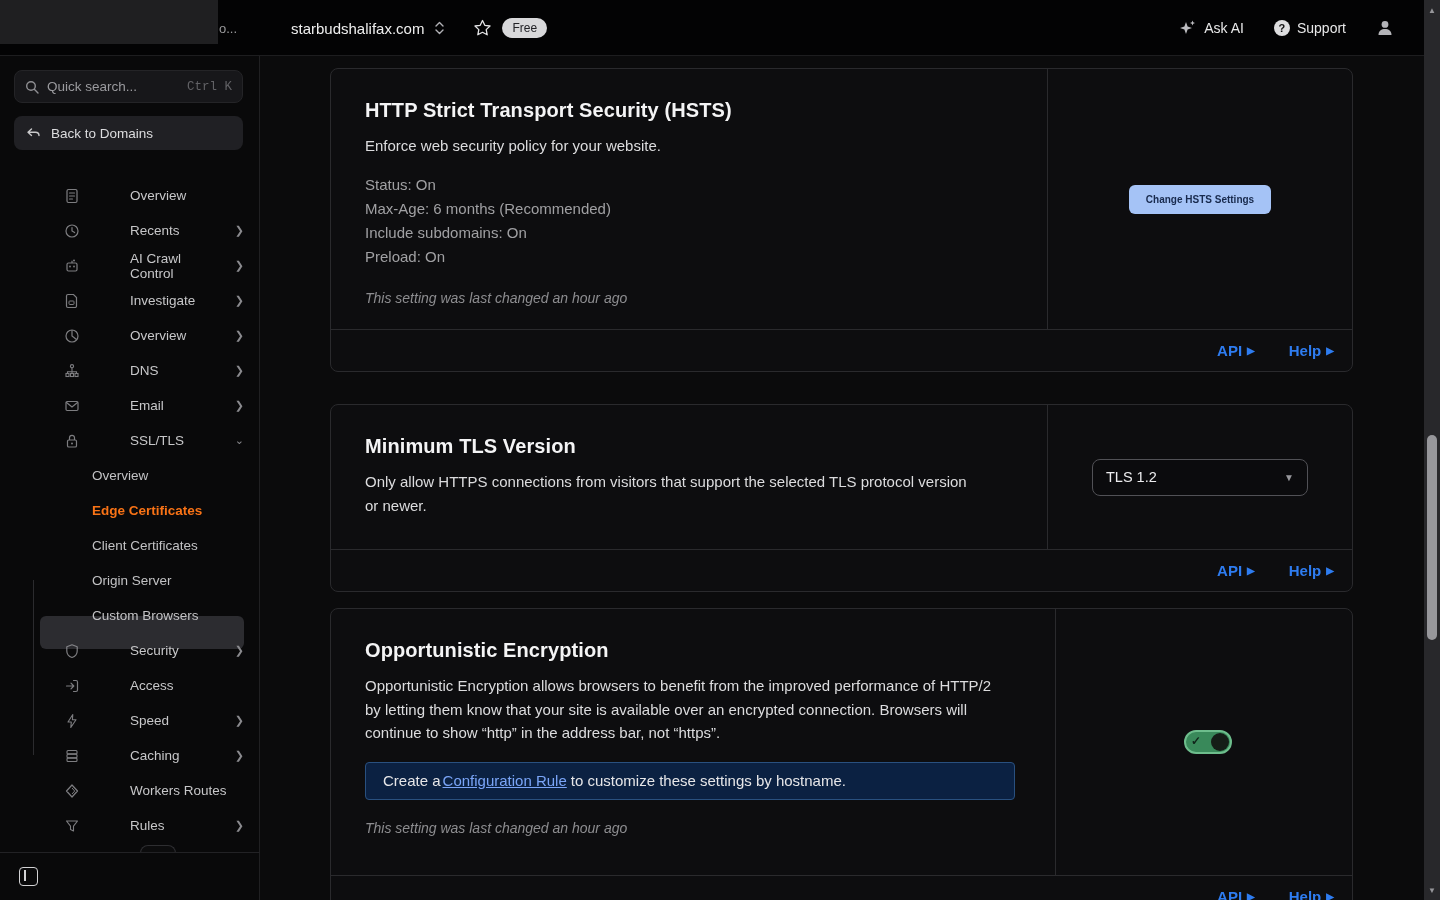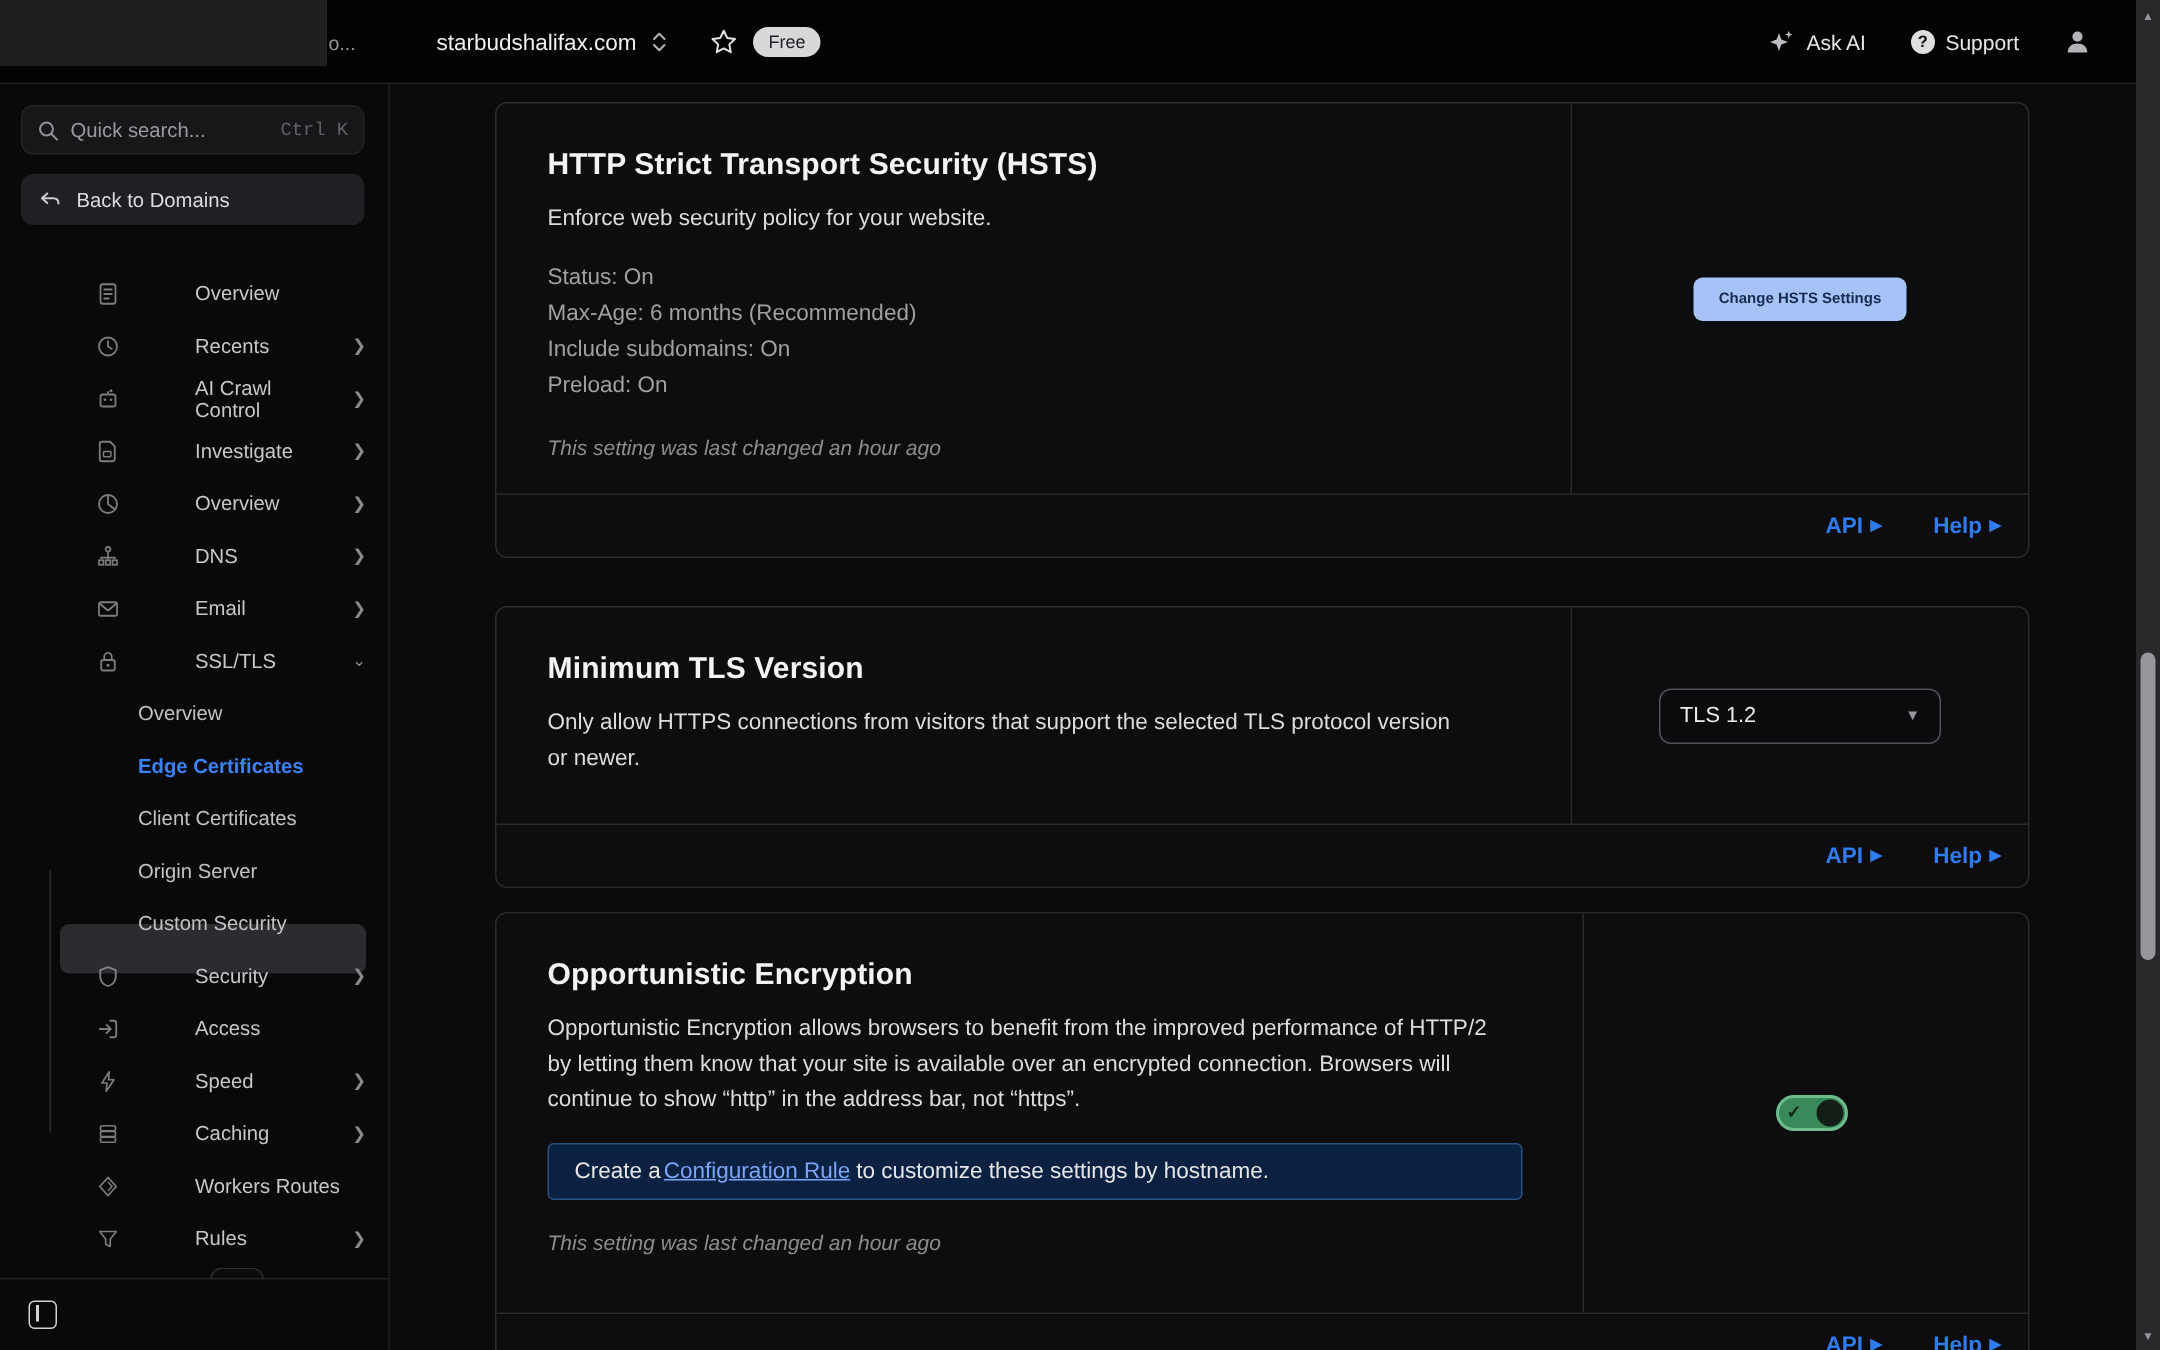--- a/index.html
+++ b/index.html
@@ -75,7 +75,7 @@
   .flink .tri { font-size:10px; line-height:1; }
   #hsts-btn { background:#a5c3f6; color:#182a4d; font-size:10px; font-weight:600;
     border:none; border-radius:6px; padding:9px 17px; cursor:pointer; font-family:inherit; }
-  #tls-select { width:188px; height:37px; background:#0b0b0d; border:1px solid #515156;
+  #tls-select { width:216px; height:37px; background:#0b0b0d; border:1px solid #515156;
     border-radius:8px; display:flex; align-items:center; justify-content:space-between;
     padding:0 13px; color:#ececee; font-size:14.5px; cursor:pointer;text-align:center; }
   #tls-caret { color:#98989c; font-size:10px; }

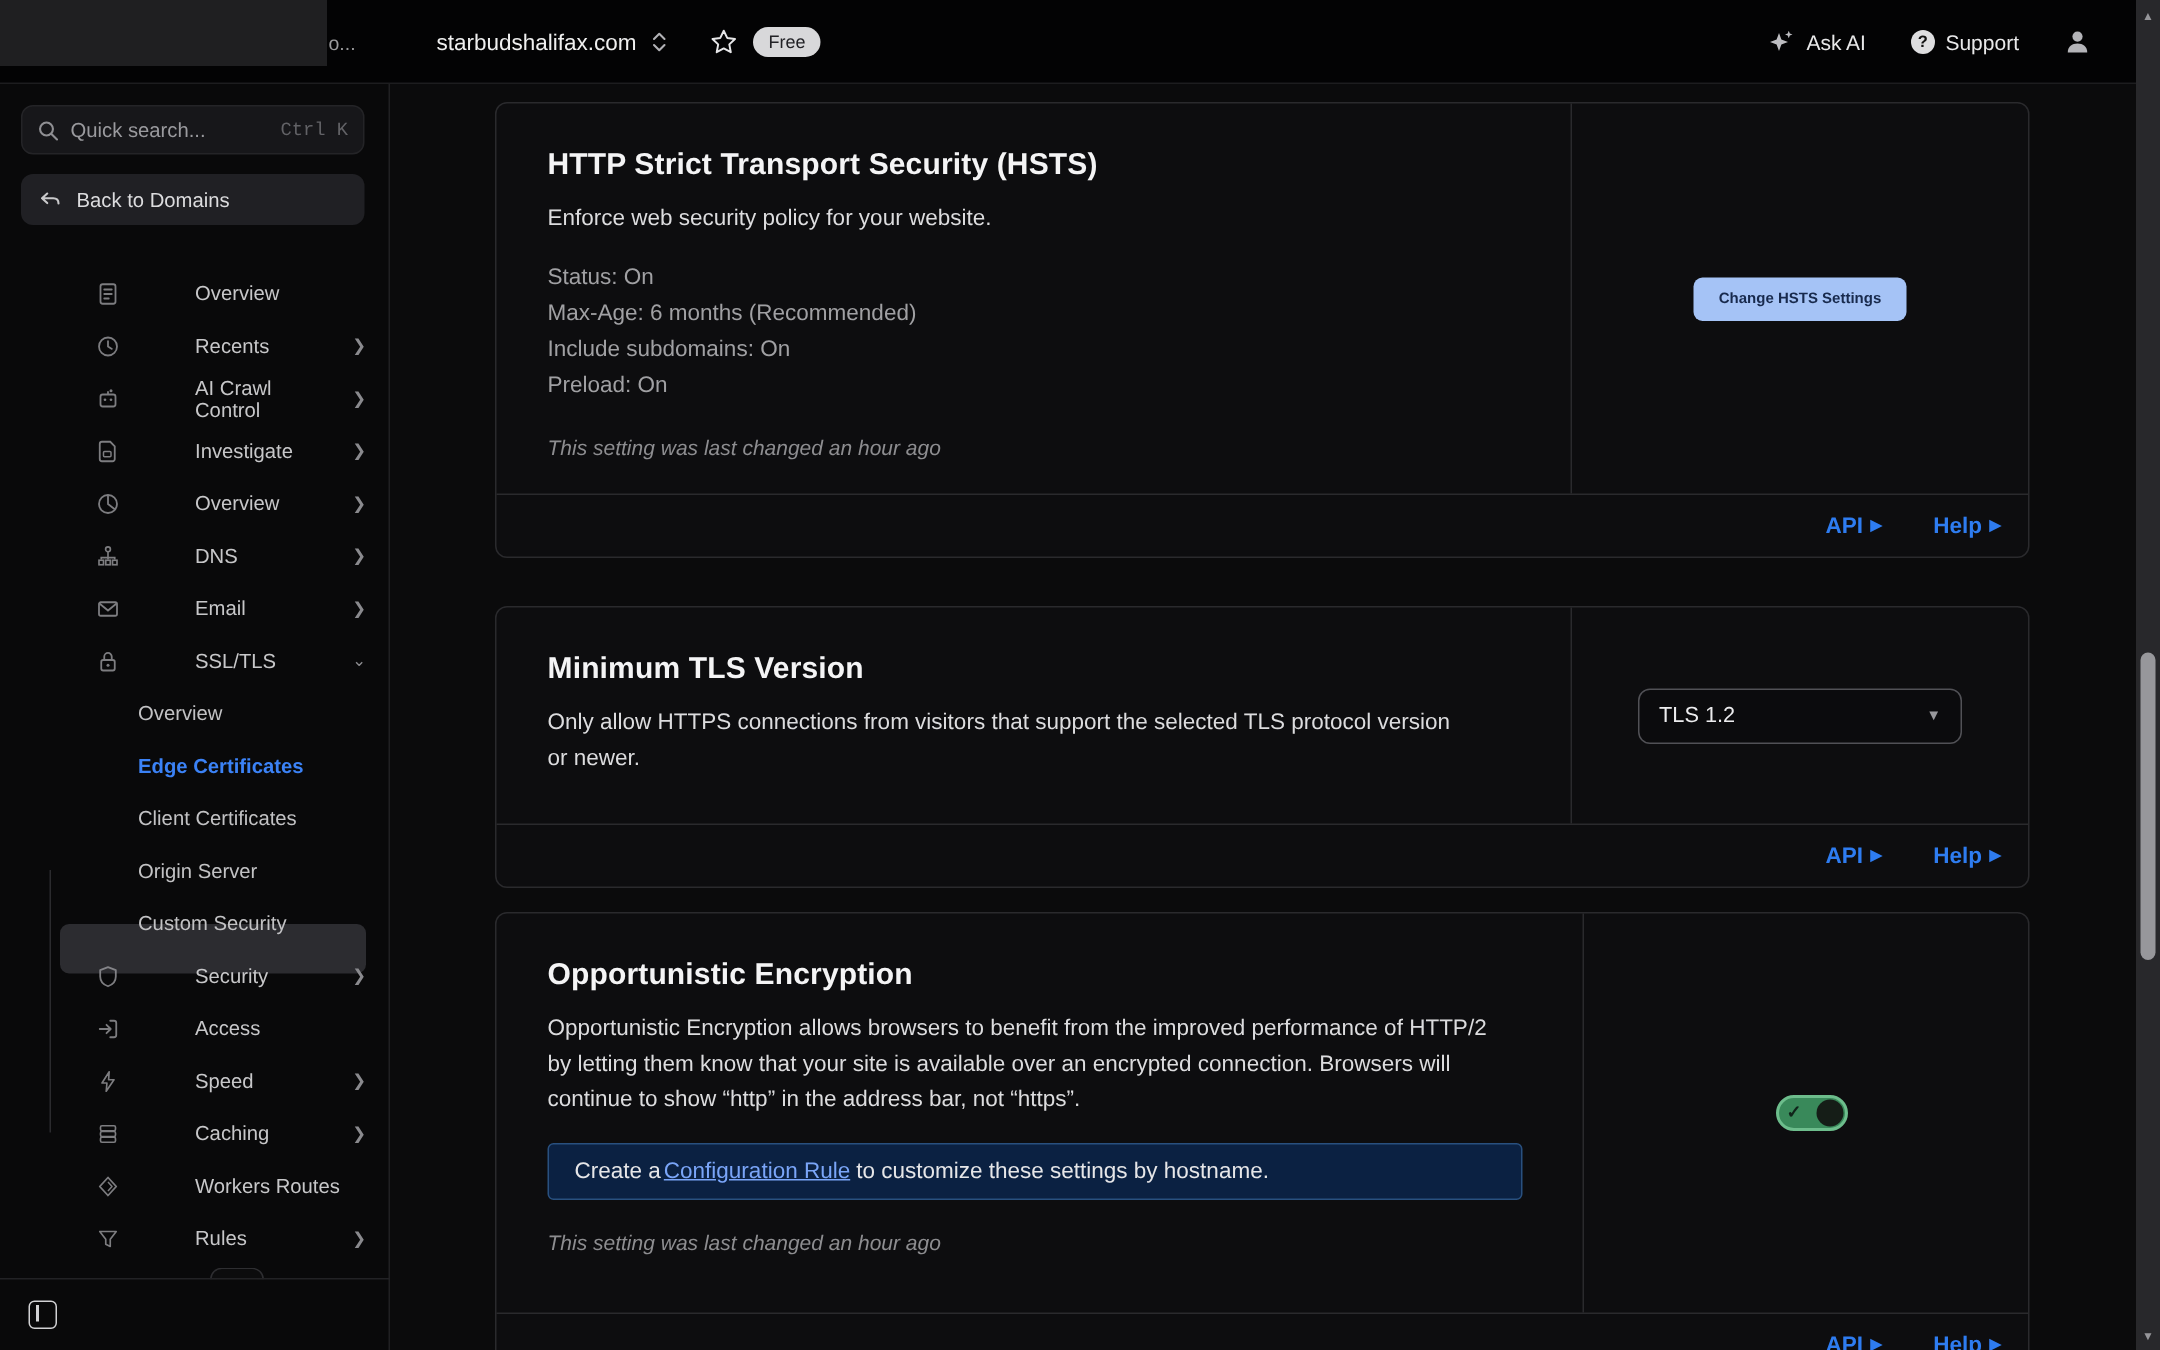--- a/index.html
+++ b/index.html
@@ -46,7 +46,7 @@
   #sub-line { position:absolute; left:33px; top:402px; width:1px; height:175px; background:#2b2b2e; }
   .sub-active { position:absolute; left:40px; top:438px; width:204px; height:33px;
     background:#2c2c30; border-radius:6px; z-index:0; }
-  .sub-row.active { color:#3b82f6; font-weight:600; }
+  .sub-row.active { color:#f97316; font-weight:600; }
   .sub-row span, .nav-row span { position:relative; z-index:1;margin-left:37px; }
   #sidebar-bottom-divider { position:absolute; left:0; top:796px; width:260px; height:1px; background:#222225; }
   #partial-pill { position:absolute; left:140px; top:789px; width:36px; height:8px;

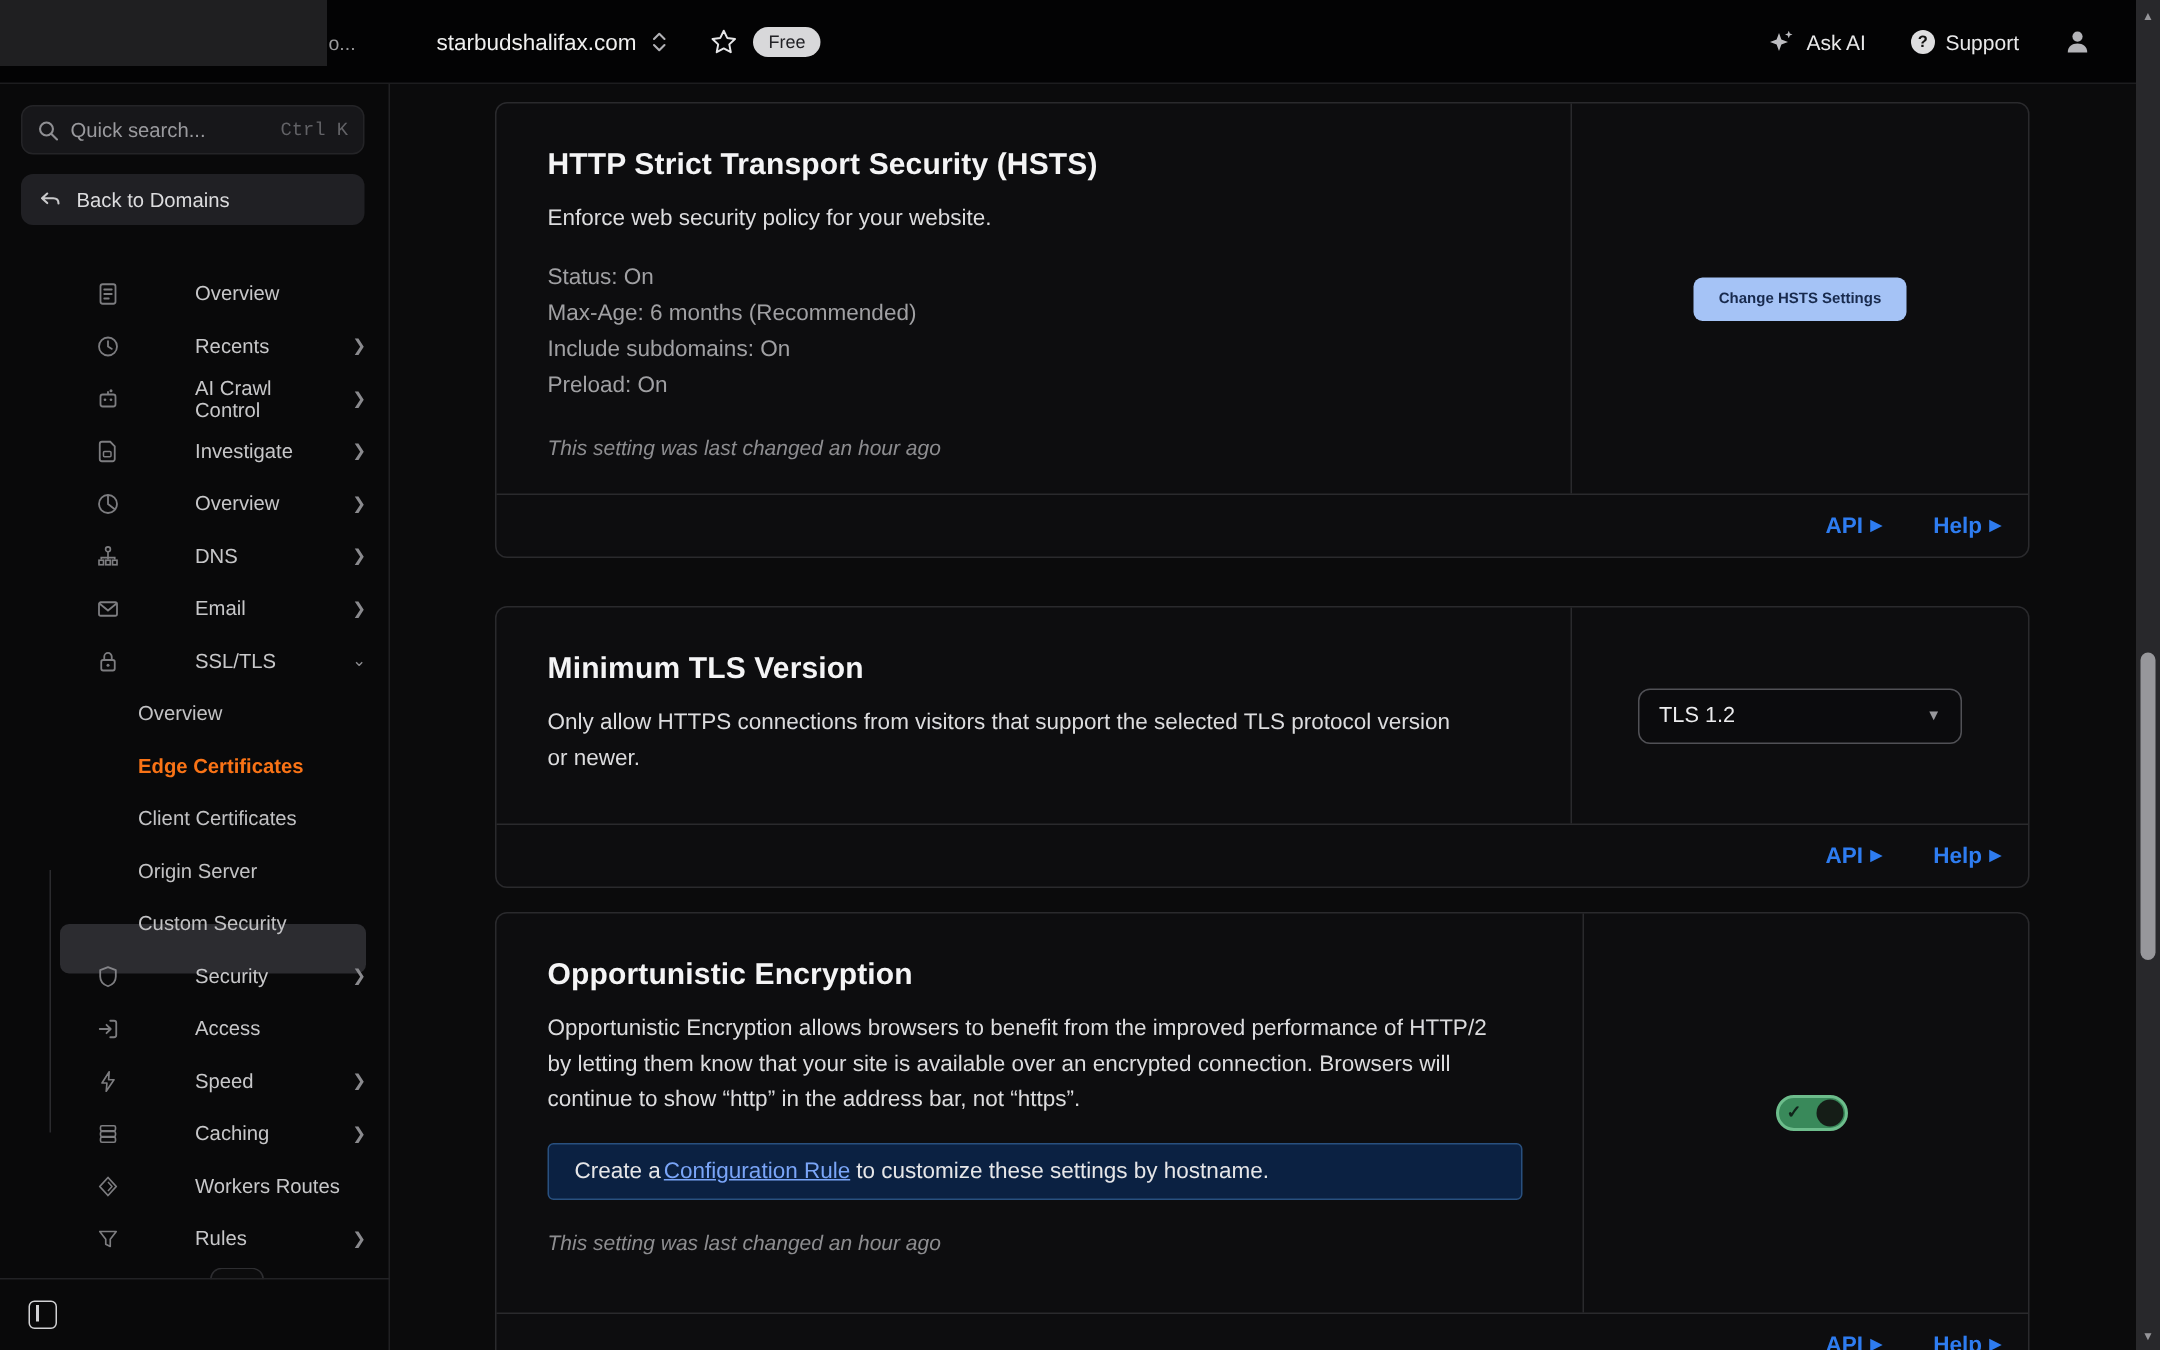--- a/index.html
+++ b/index.html
@@ -269,7 +269,7 @@
       <span>Origin Server</span>
     </div>
     <div class="sub-row">
-      <span>Custom Security</span>
+      <span>Custom Browsers</span>
     </div>
 
     <div class="nav-row">

